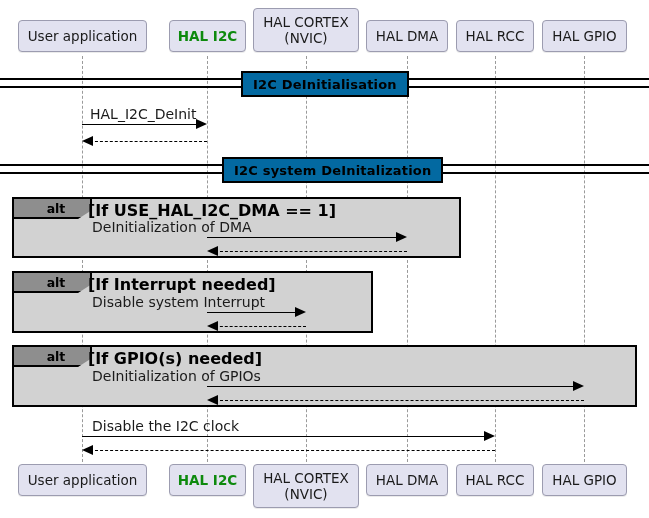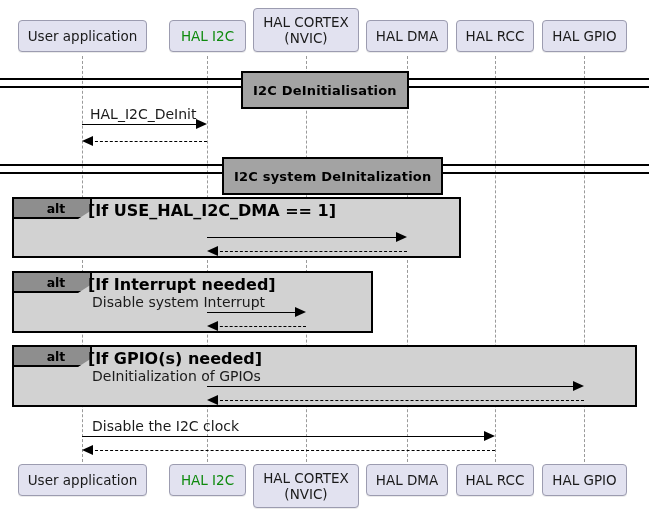--- a/index.html
+++ b/index.html
@@ -47,7 +47,7 @@
   }
   .participant.accent {
     color: #0e8a0e;
-    font-weight: normal;
+    font-weight: bold;
   }
   .participant .plabel {
     display: block;

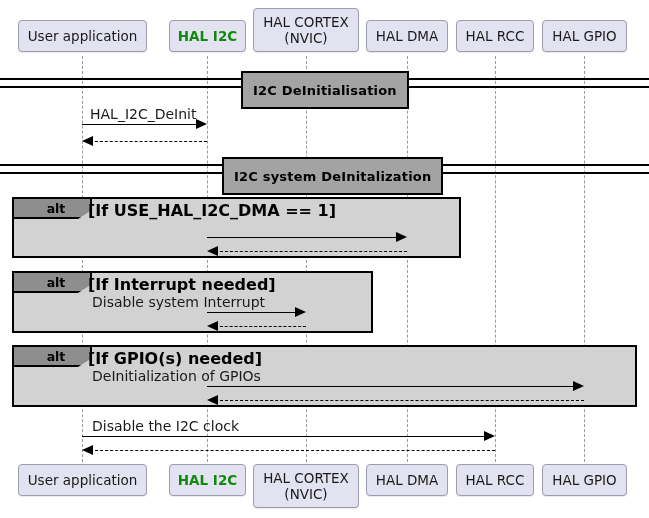--- a/index.html
+++ b/index.html
@@ -67,7 +67,7 @@
   .divider-box {
     position: absolute;
     box-sizing: border-box;
-    background: #a3a3a3;
+    background: #0369a1;
     border: 2px solid #000;
     color: #000;
     font-size: 13px;
@@ -77,7 +77,7 @@
     align-items: center;
     justify-content: center;
     padding: 2px 10px;
-    height: 38px;
+    height: 26px;
     z-index: 4;
     white-space: nowrap;
   }

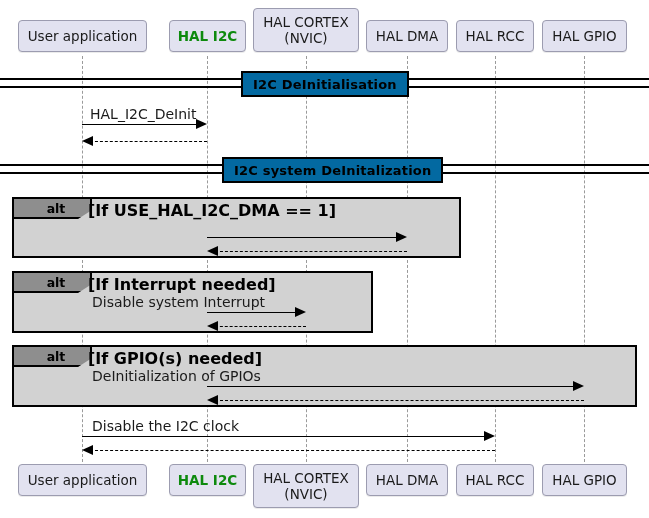--- a/index.html
+++ b/index.html
@@ -208,6 +208,7 @@
   </div>
   <div class="frag-guard" style="left:88px; top:201px;">[If USE_HAL_I2C_DMA == 1]</div>
 
+  <div class="msg-label" style="left:92px; top:219px;">DeInitialization of DMA</div>
   <div class="msg-line" style="left:207px; top:237px; width:190px;"></div>
   <div class="arrow-head right" style="left:396px; top:232px;"></div>
 

